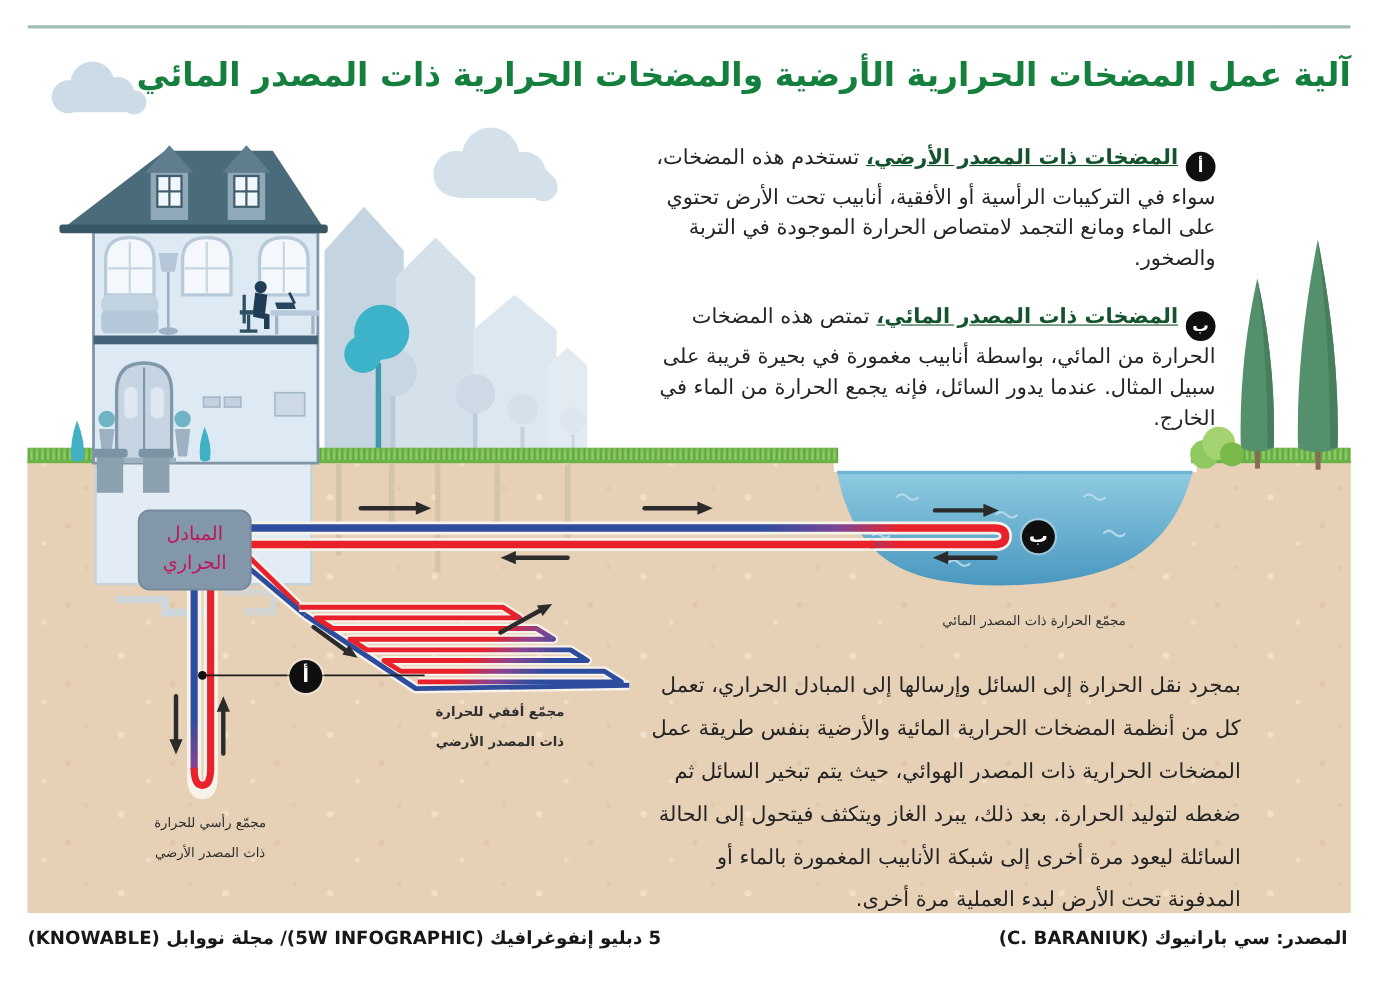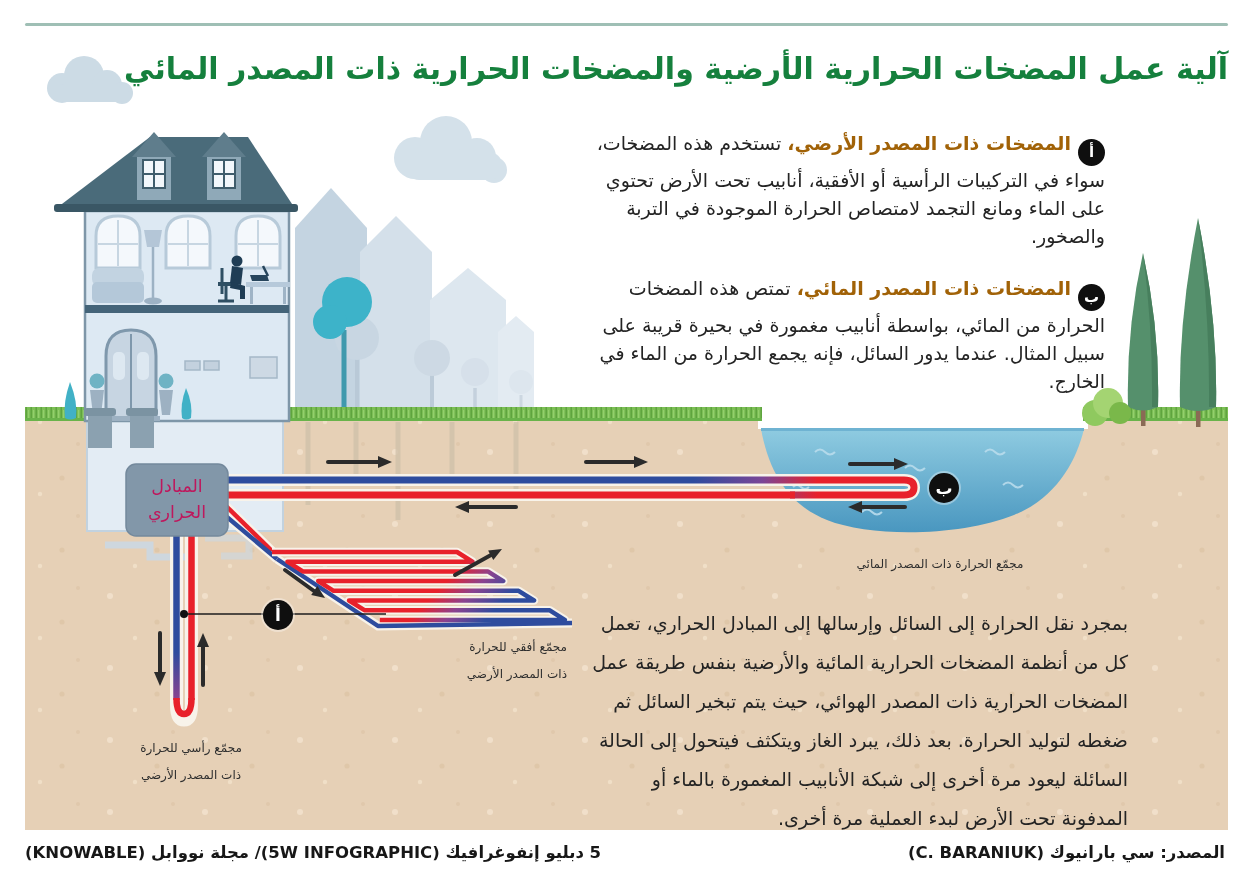--- a/index.html
+++ b/index.html
@@ -10,7 +10,7 @@
   .title{top:50px;right:22px;width:1205px;text-align:right;font-size:30px;font-weight:bold;
          letter-spacing:-0.5px;color:#15803d;line-height:1.25;}
   .para{font-size:19px;line-height:28px;text-align:right;color:#242424;}
-  .para b{color:#a16207;}
+  .para b{color:#14532d;text-decoration:underline;}
   .para-a{top:129px;right:145px;width:525px;}
   .para-b{top:274px;right:145px;width:525px;}
   .para-c{top:604px;right:122px;width:540px;line-height:39px;}

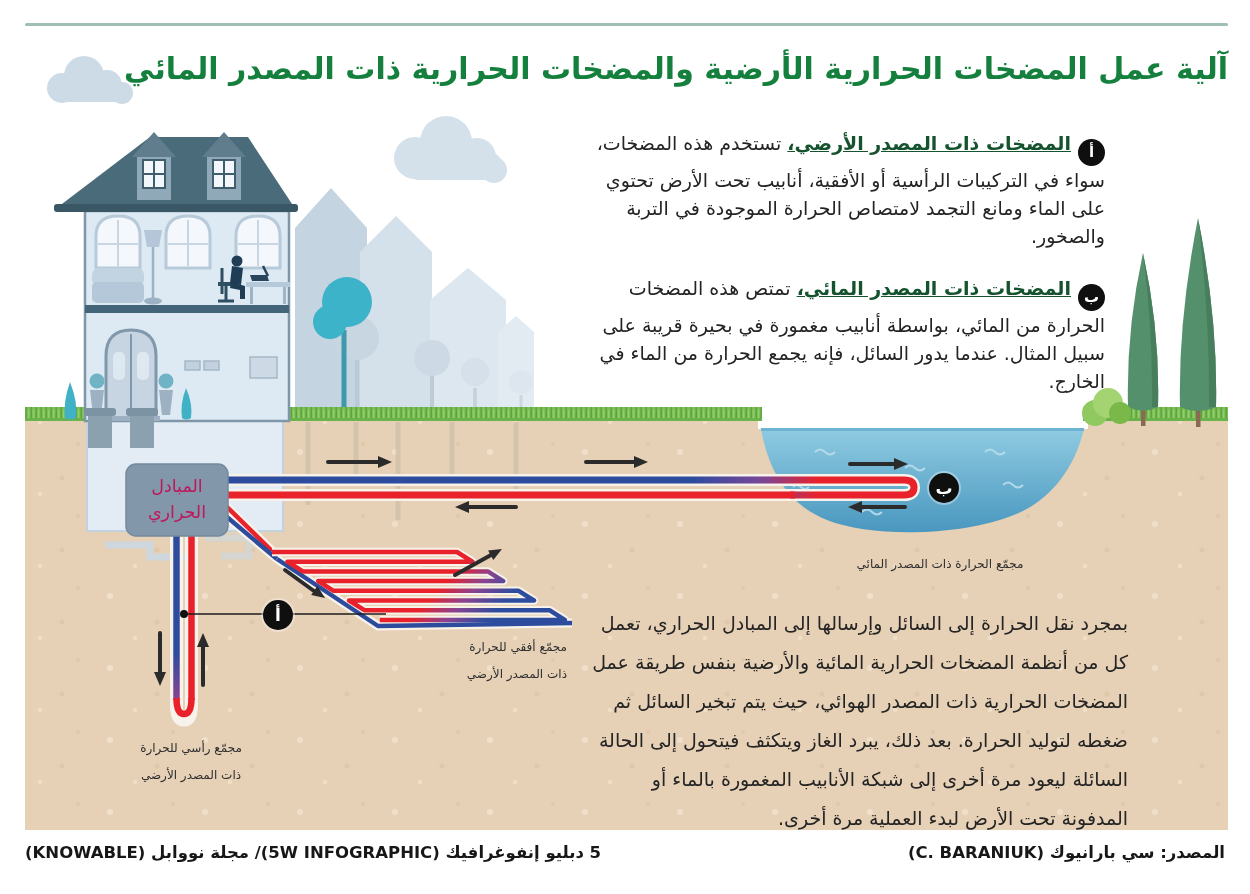--- a/index.html
+++ b/index.html
@@ -16,7 +16,7 @@
   .para-c{top:604px;right:122px;width:540px;line-height:39px;}
   .lbl{font-size:12px;color:#2e2e2e;line-height:27px;}
   .pond-label{top:551px;right:165px;width:290px;text-align:center;}
-  .hcol-label{top:634px;left:342px;width:225px;text-align:right;}
+  .hcol-label{top:634px;left:342px;width:225px;text-align:center;font-weight:bold;}
   .vcol-label{top:735px;left:92px;width:198px;text-align:center;}
   .hx-label{top:473px;left:127px;width:100px;text-align:center;color:#be185d;
             font-size:17.5px;line-height:26px;font-weight:500;}

